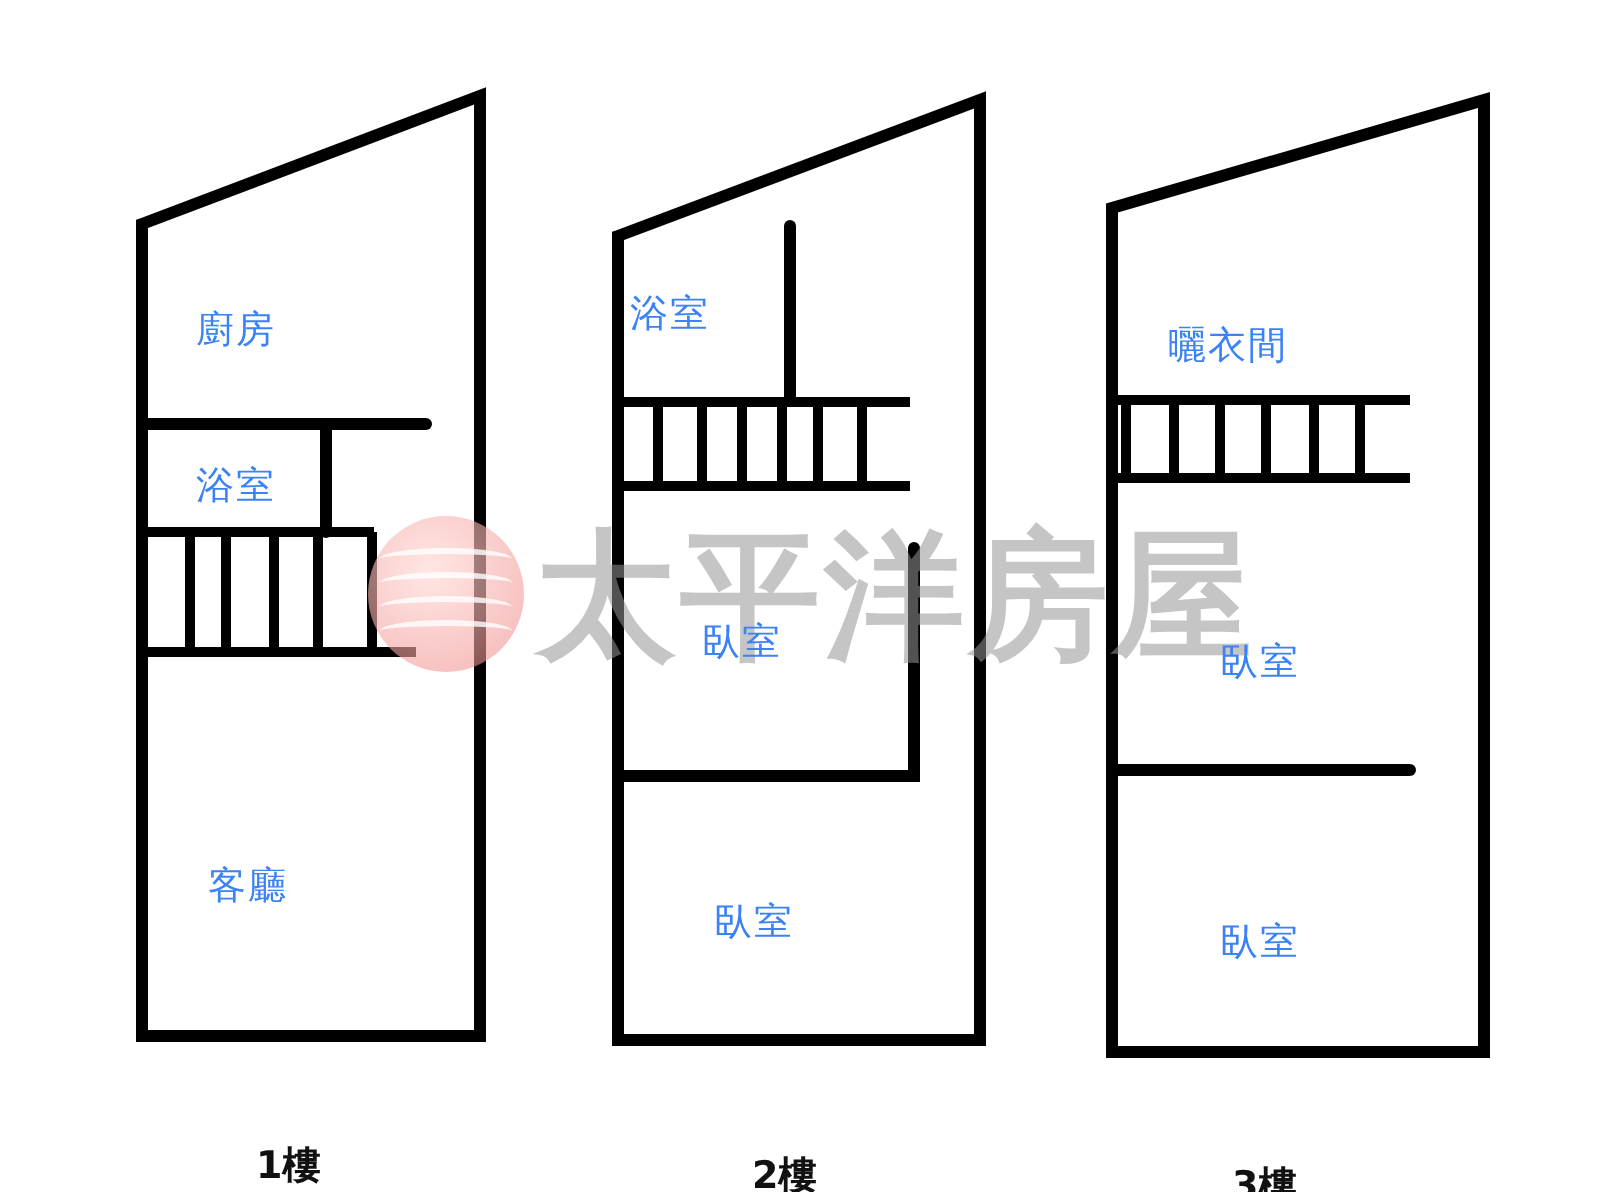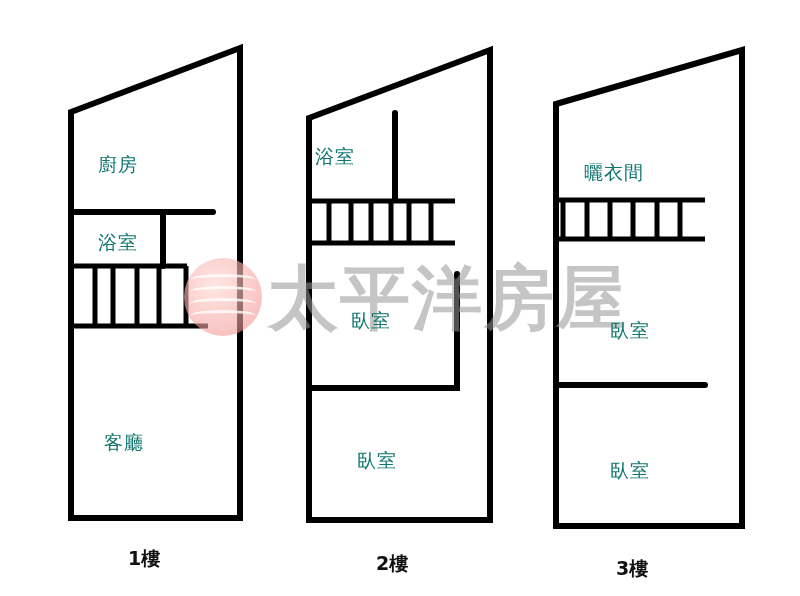--- a/index.html
+++ b/index.html
@@ -7,7 +7,7 @@
     svg { position: absolute; left: 0; top: 0; }
     .wall { stroke: #000; stroke-width: 6; stroke-linecap: round; fill: none; }
     .stair { stroke: #000; stroke-width: 5; fill: none; }
-    .room-label { position: absolute; font-size: 19px; color: #0f766e; white-space: nowrap; letter-spacing: 1px; }
+    .room-label { position: absolute; font-size: 19px; color: #3b82f6; white-space: nowrap; letter-spacing: 1px; }
     .floor-label { position: absolute; font-size: 19px; font-weight: bold; color: #111; white-space: nowrap; }
     .wm-text { position: absolute; left: 268px; top: 252px; font-family: "DejaVu Serif", serif; font-weight: bold; font-size: 70px; color: rgba(150,150,150,0.55); letter-spacing: 2px; white-space: nowrap; }
     .wm-logo { position: absolute; left: 184px; top: 258px; width: 78px; height: 78px; border-radius: 50%;

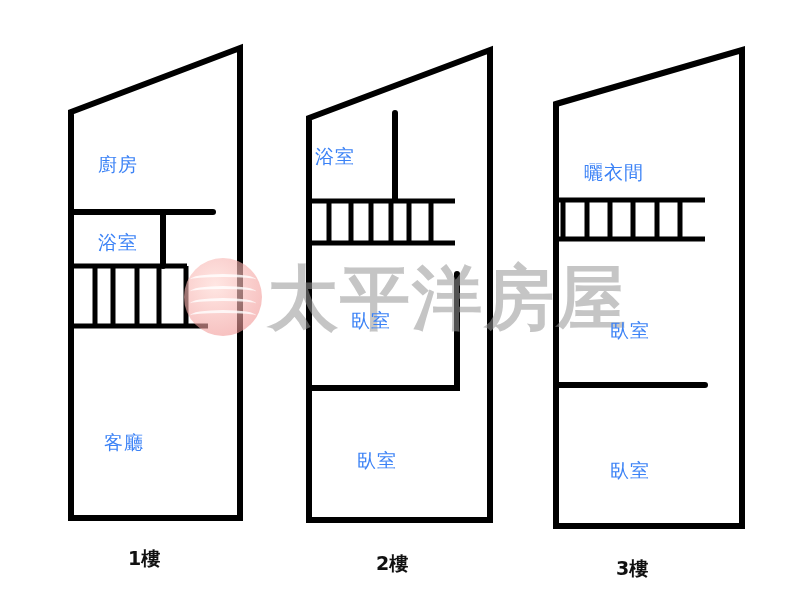--- a/index.html
+++ b/index.html
@@ -8,7 +8,7 @@
     .wall { stroke: #000; stroke-width: 6; stroke-linecap: round; fill: none; }
     .stair { stroke: #000; stroke-width: 5; fill: none; }
     .room-label { position: absolute; font-size: 19px; color: #3b82f6; white-space: nowrap; letter-spacing: 1px; }
-    .floor-label { position: absolute; font-size: 19px; font-weight: bold; color: #111; white-space: nowrap; }
+    .floor-label { position: absolute; font-size: 19px; font-weight: bold; color: #111; white-space: nowrap; margin-top: 24px; }
     .wm-text { position: absolute; left: 268px; top: 252px; font-family: "DejaVu Serif", serif; font-weight: bold; font-size: 70px; color: rgba(150,150,150,0.55); letter-spacing: 2px; white-space: nowrap; }
     .wm-logo { position: absolute; left: 184px; top: 258px; width: 78px; height: 78px; border-radius: 50%;
       background: radial-gradient(circle at 40% 35%, rgba(255,220,215,0.7), rgba(235,120,120,0.55)); }

